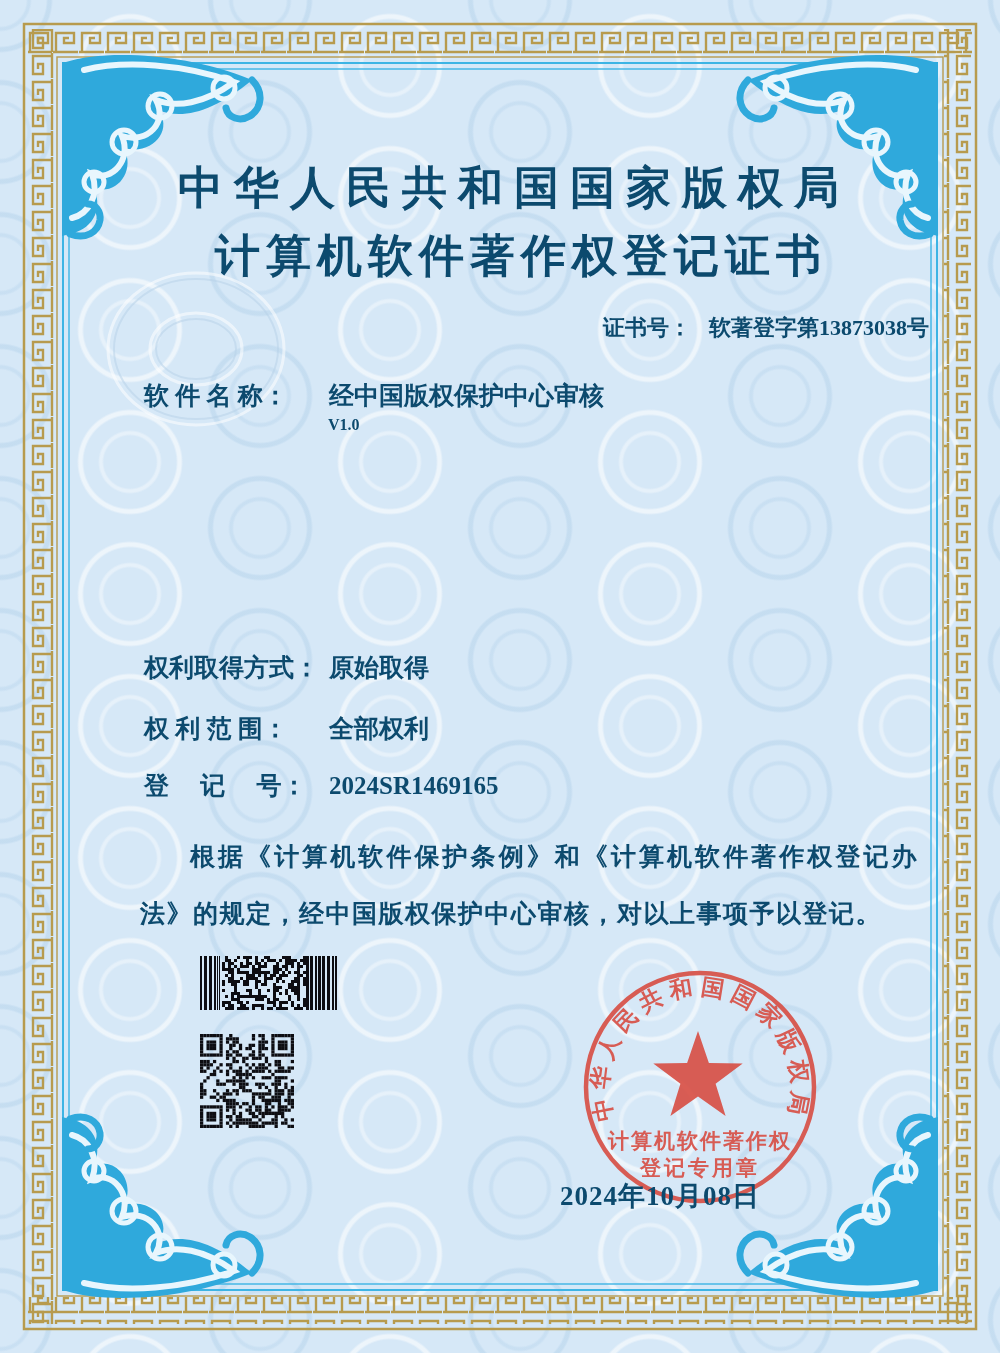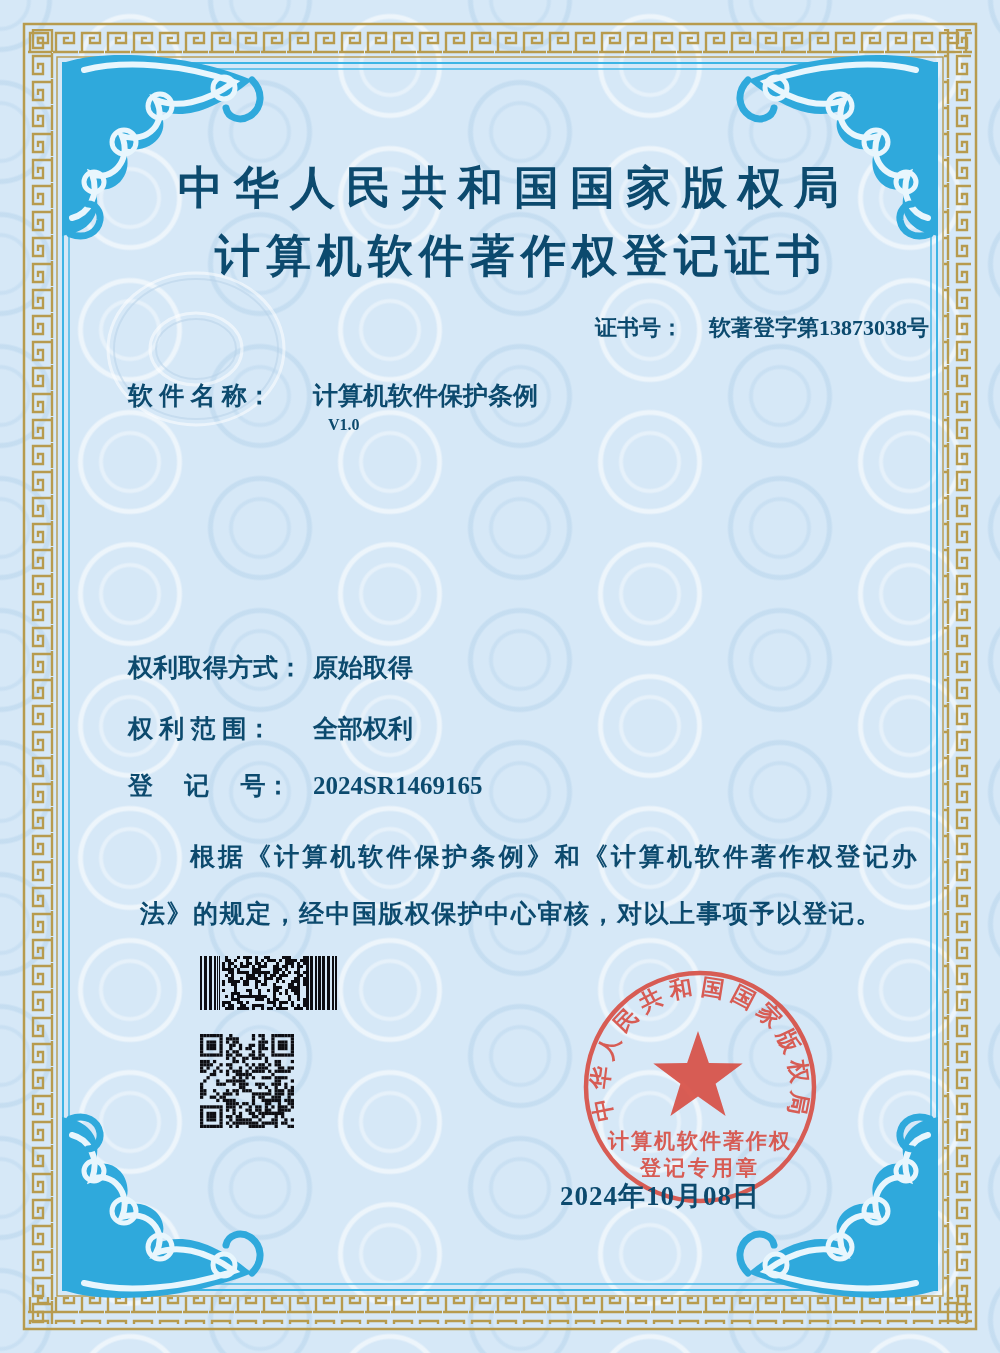--- a/index.html
+++ b/index.html
@@ -29,7 +29,7 @@
   .title2{top:226px; font-size:45px; letter-spacing:6px;margin-left:7px;}
 
   .certno{position:absolute; top:313px; right:99px; font-size:22px; font-weight:bold; white-space:nowrap;}
-  .certno .lbl{margin-right:26px;}
+  .certno .lbl{margin-right:18px;}
 
   .field{position:absolute; left:128px; font-size:25px; font-weight:bold; white-space:nowrap;}
   .field .lbl{display:inline-block; width:185px; white-space:pre;}

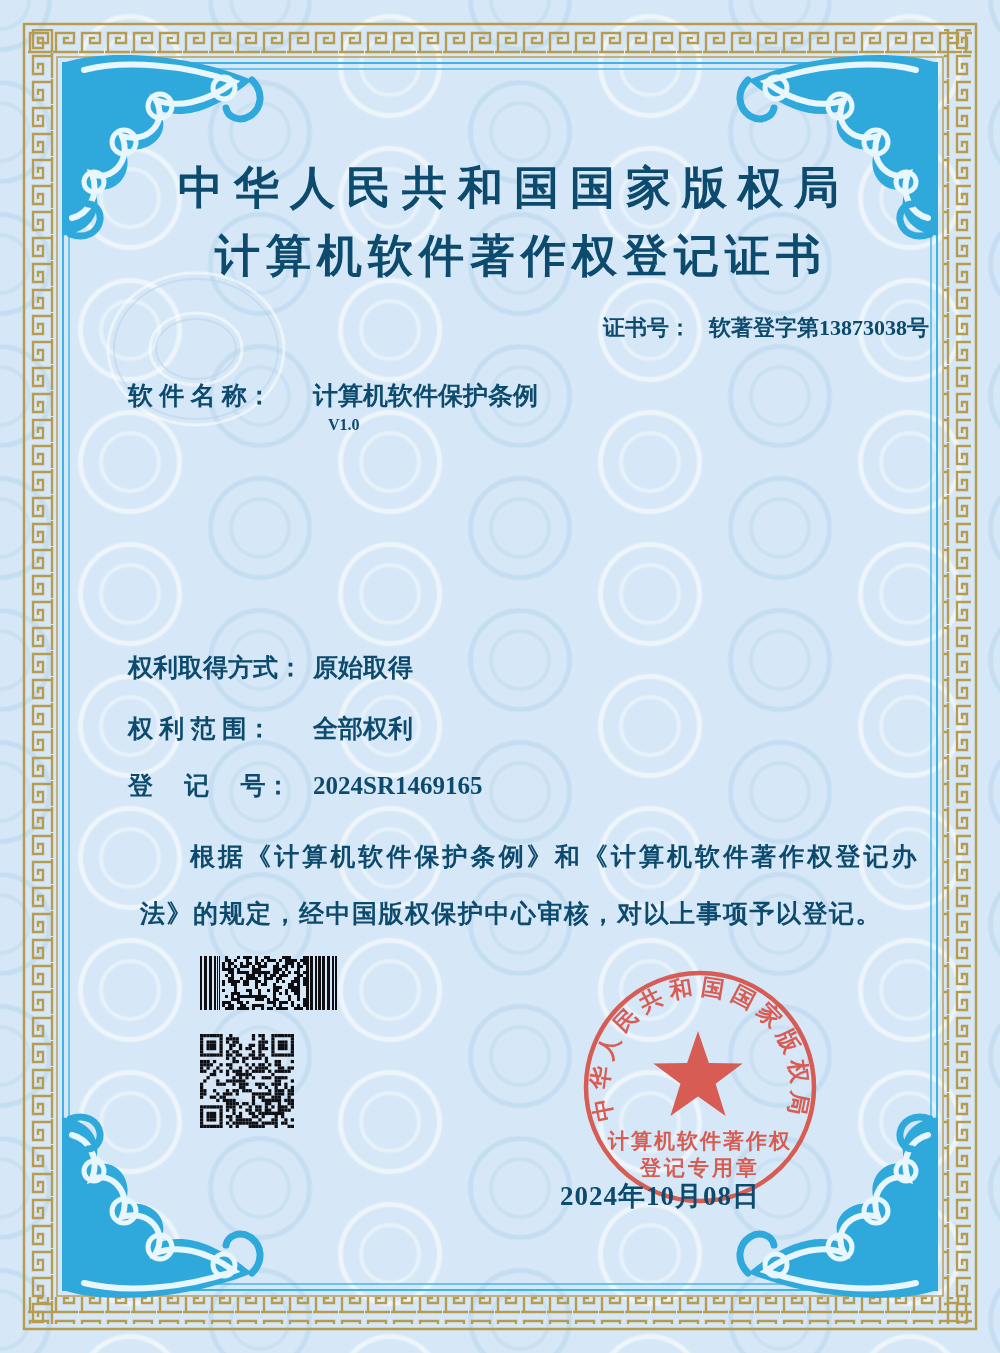--- a/index.html
+++ b/index.html
@@ -32,7 +32,7 @@
   .certno .lbl{margin-right:18px;}
 
   .field{position:absolute; left:128px; font-size:25px; font-weight:bold; white-space:nowrap;}
-  .field .lbl{display:inline-block; width:185px; white-space:pre;}
+  .field .lbl{display:inline-block; width:185px; white-space:pre;margin-left:16px;}
   .vline2{position:absolute; left:328px; font-size:16px; font-weight:bold;}
 
   .body-par{

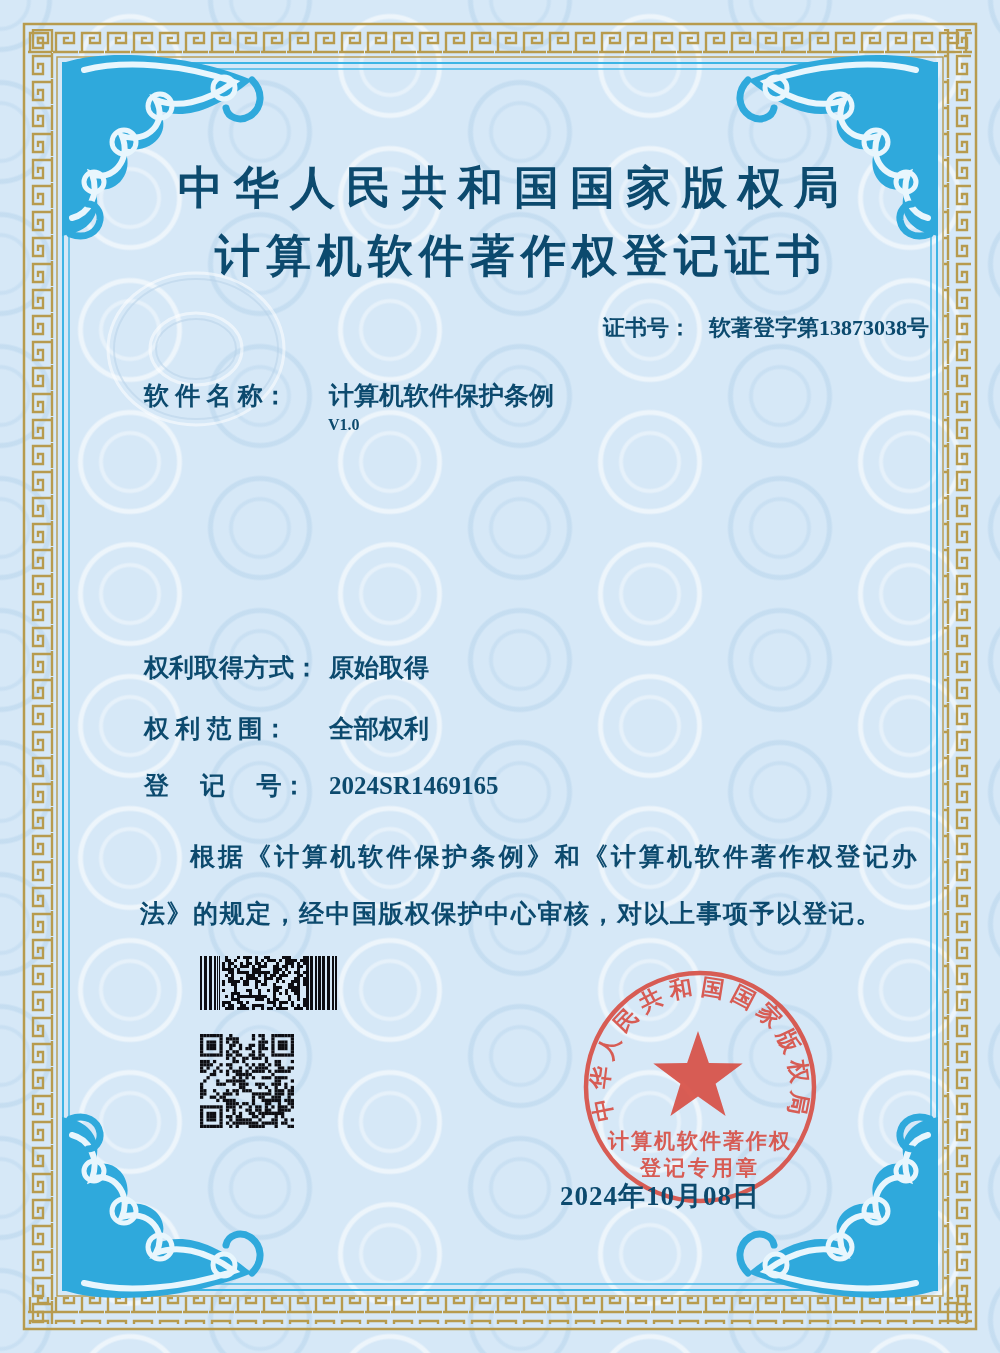--- a/index.html
+++ b/index.html
@@ -109,7 +109,7 @@
     </div>
 
     <div class="field" style="top:379px">
-      <span class="lbl">软 件 名 称：</span><span>计算机软件保护条例</span>
+      <span class="lbl">软 件 名 称：</span><span>经中国版权保护中心审核</span>
     </div>
     <div class="vline2" style="top:416px">V1.0</div>
 

